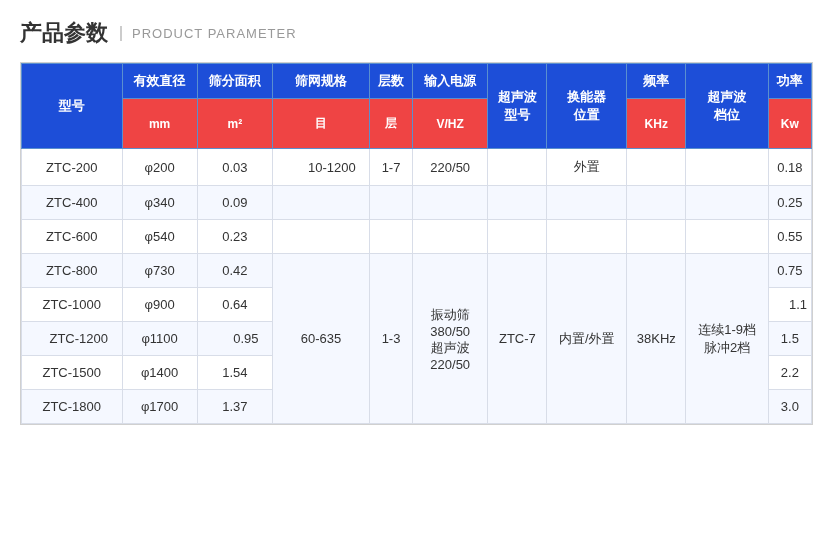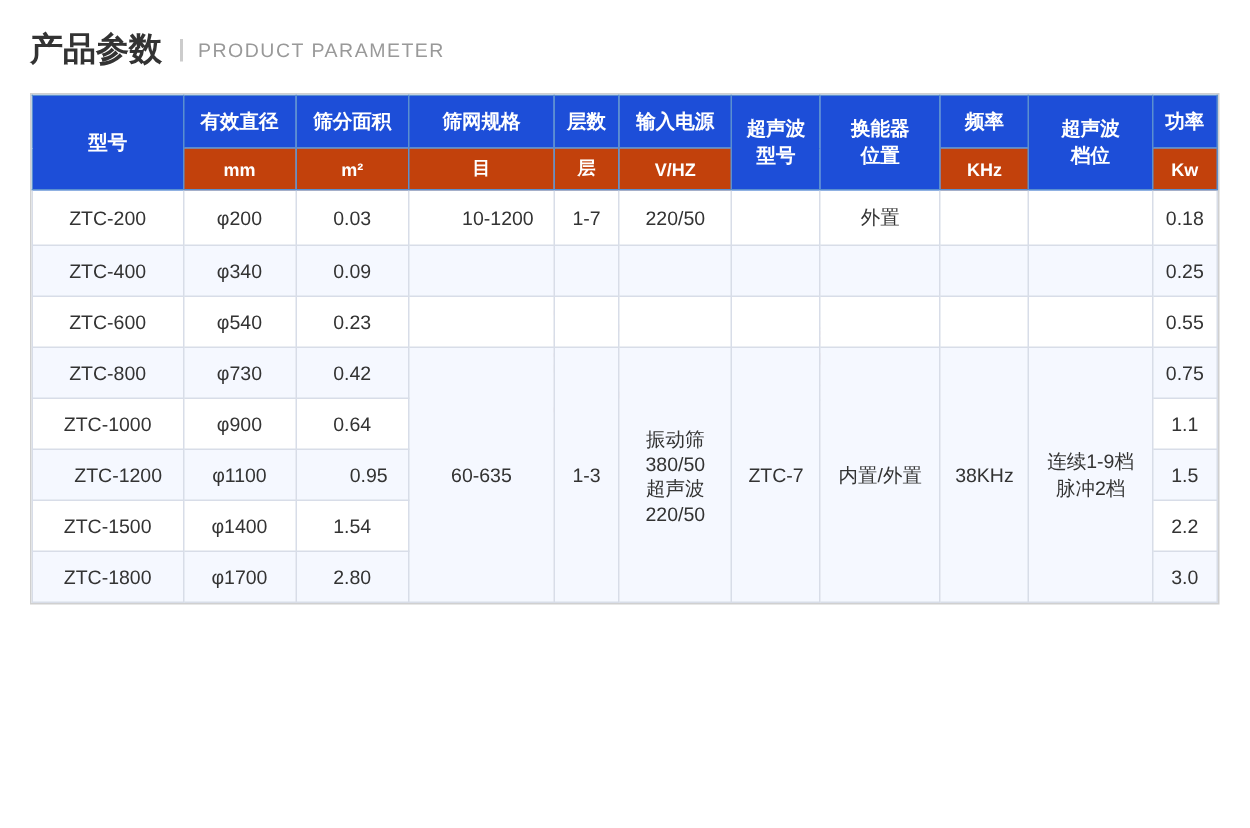--- a/index.html
+++ b/index.html
@@ -54,9 +54,9 @@
       font-size: 13px;
     }
     thead .header-row-2 th {
-      padding: 5px 4px;
+      padding: 16px 4px;
       font-size: 12px;
-      background: #c2410c;
+      background: #ef4444;
     }
     tbody tr {
       background: #fff;

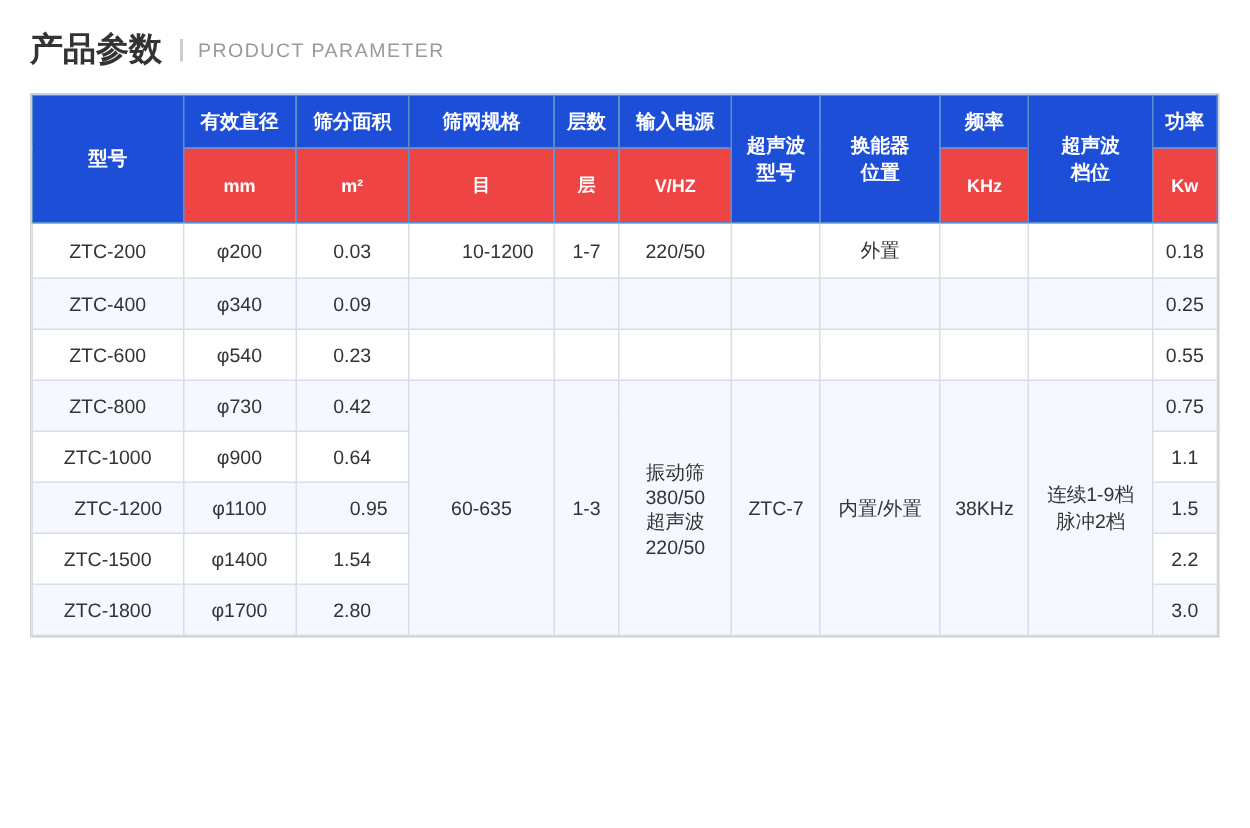--- a/index.html
+++ b/index.html
@@ -214,7 +214,7 @@
           <td style="white-space: pre-line;">ZTC-1000</td>
           <td style="white-space: pre-line;">φ900</td>
           <td style="white-space: pre-line;">0.64</td>
-          <td style="white-space: pre-line;">1.1</td>
+          <td style="white-space: pre-line; text-align: right;">1.1</td>
         </tr>
         <tr>
           <td style="white-space: pre-line; padding-left: 18px;">ZTC-1200</td>

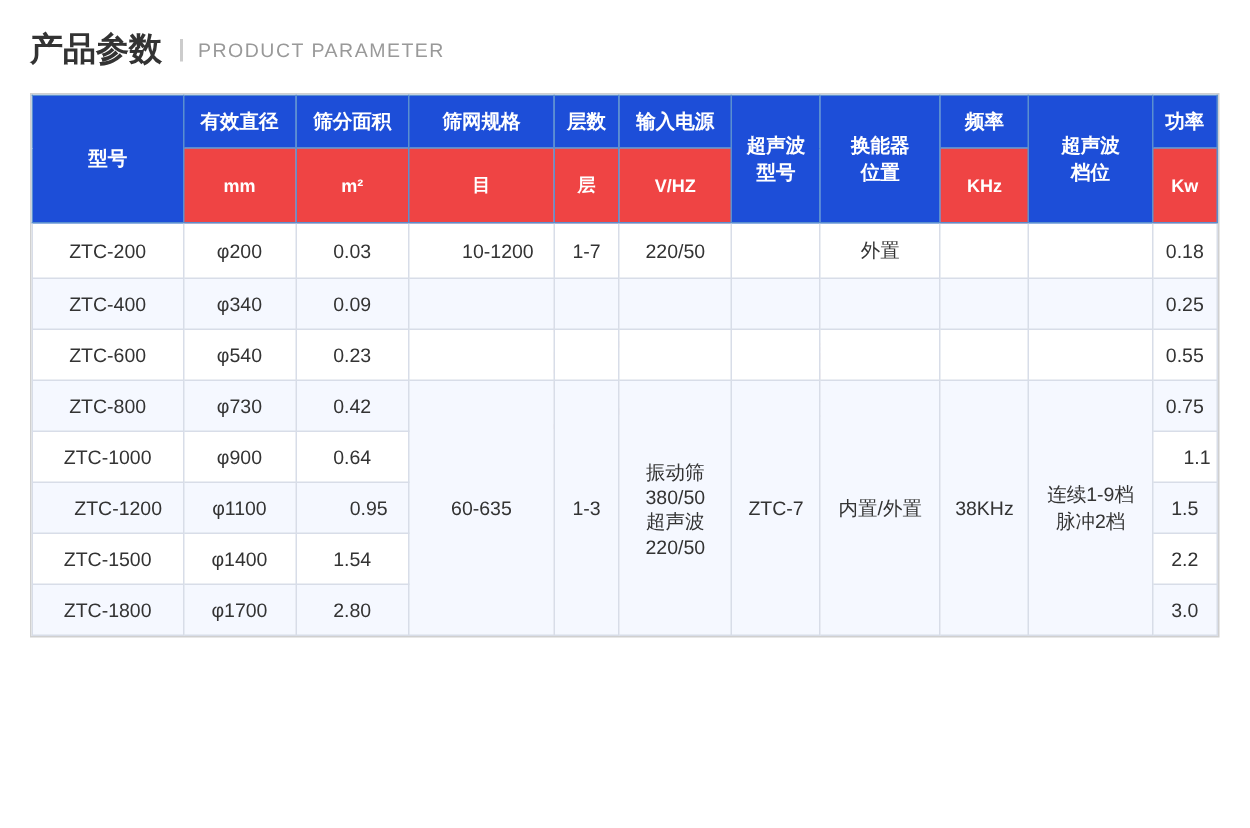--- a/index.html
+++ b/index.html
@@ -231,7 +231,7 @@
         <tr>
           <td style="white-space: pre-line;">ZTC-1800</td>
           <td style="white-space: pre-line;">φ1700</td>
-          <td style="white-space: pre-line;">2.80</td>
+          <td style="white-space: pre-line;">1.37</td>
           <td style="white-space: pre-line;">3.0</td>
         </tr>
       </tbody>

